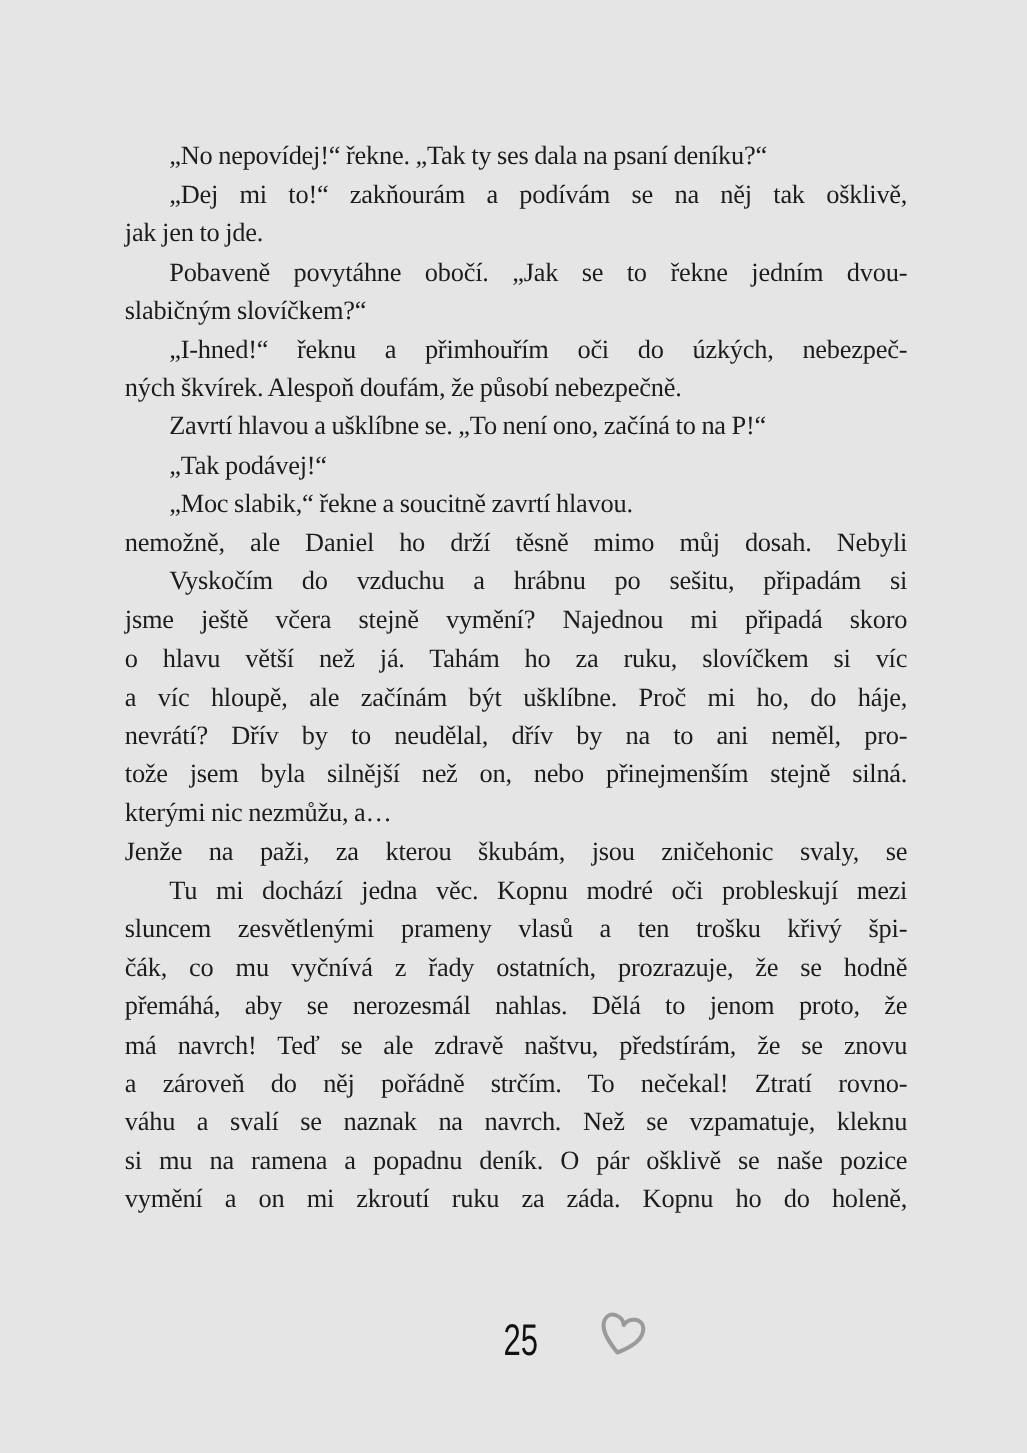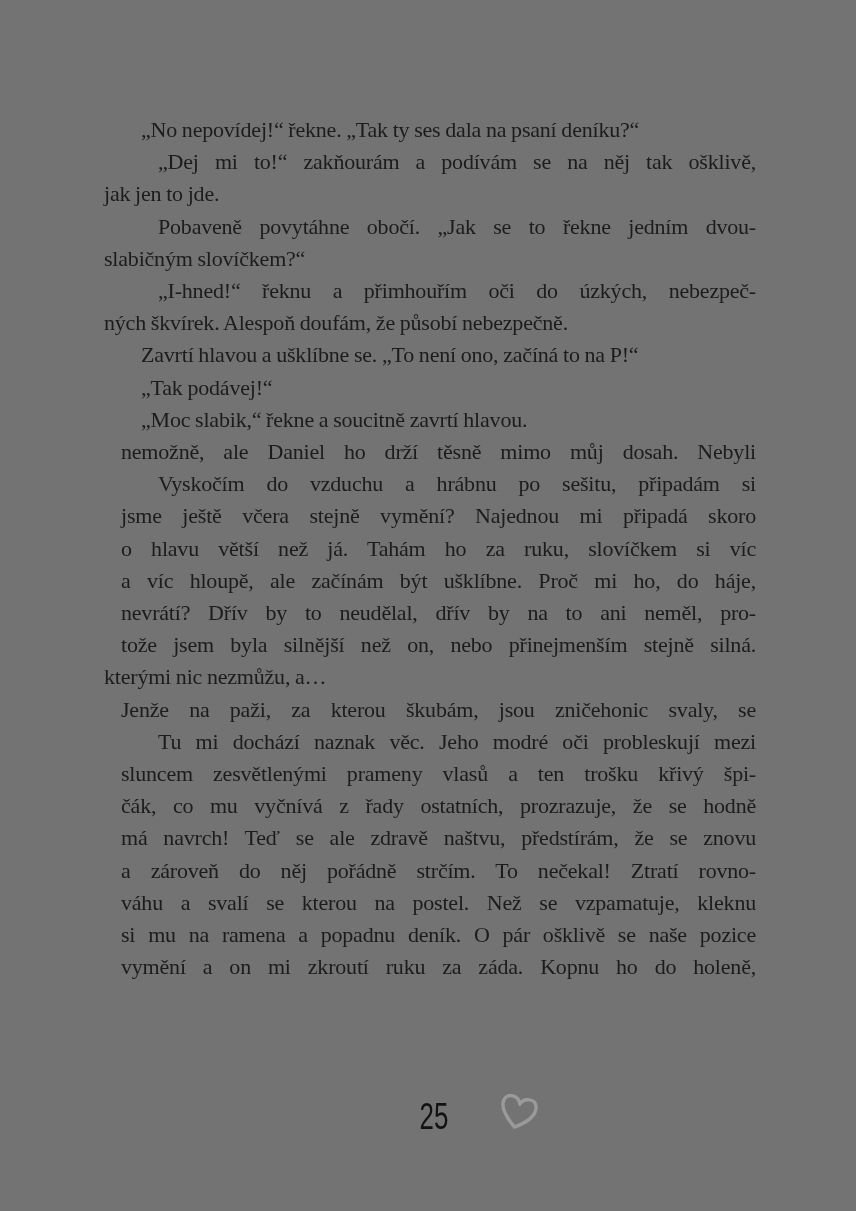--- a/index.html
+++ b/index.html
@@ -16,7 +16,7 @@
     position: relative;
     width: 856px;
     height: 1211px;
-    background: #737373;
+    background: #e5e5e5;
     font-family: "Liberation Serif", "DejaVu Serif", serif;
     color: #1c1c1c;
   }

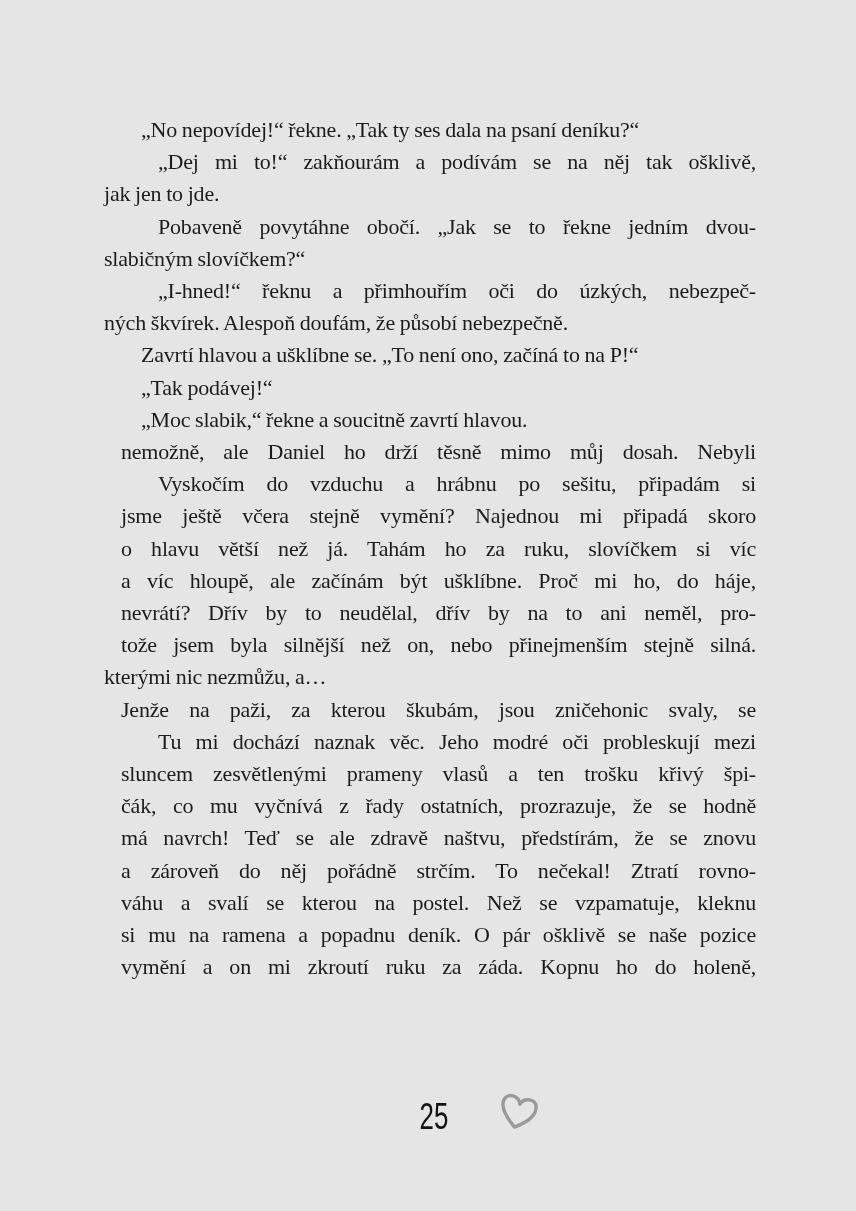--- a/index.html
+++ b/index.html
@@ -38,7 +38,6 @@
   .line.j {
     text-align: justify;
     text-align-last: justify;
-    margin-left: 17px;
   }
   .line.indent {
     text-indent: 37px;

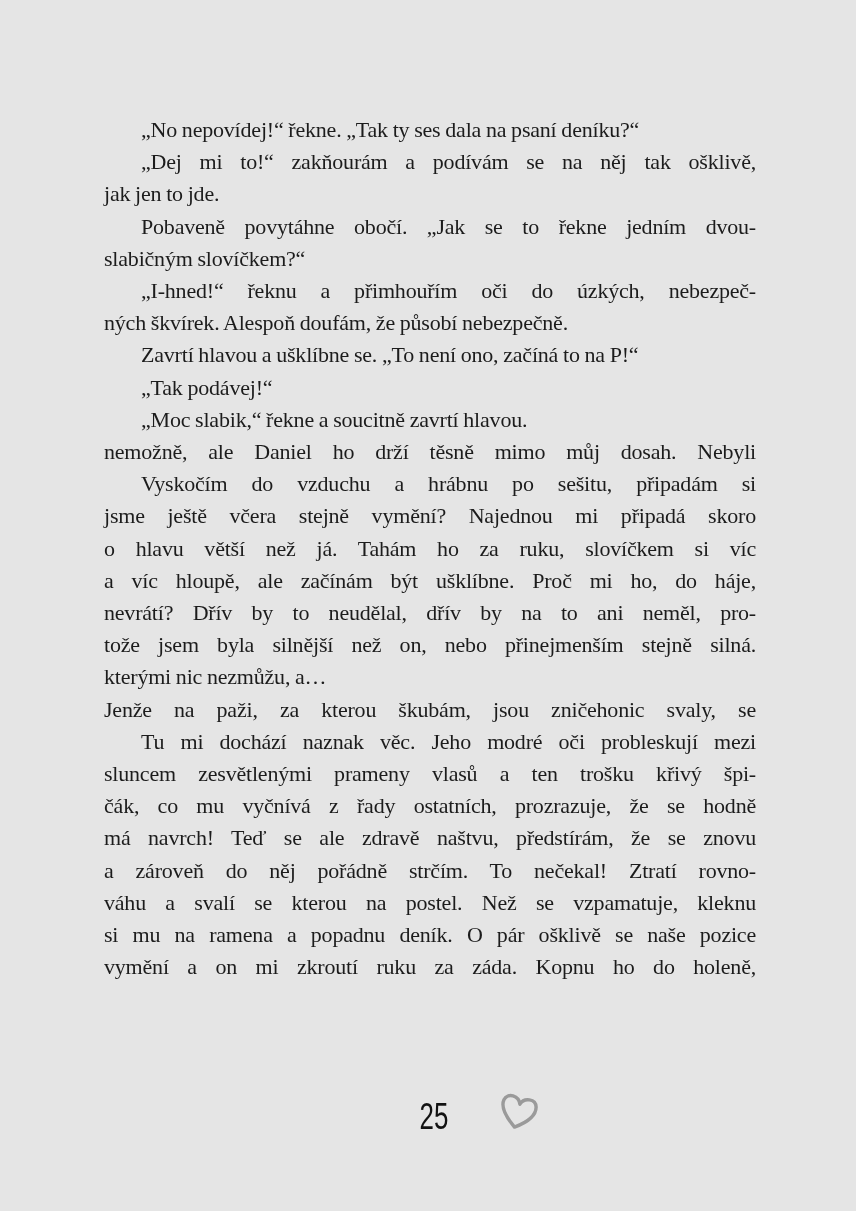--- a/index.html
+++ b/index.html
@@ -114,7 +114,7 @@
         <div class="line j">Jenže na paži, za kterou škubám, jsou zničehonic svaly, se</div>
       </div>
       <div class="paragraph">
-        <div class="line indent j">Tu mi dochází naznak věc. Jeho modré oči probleskují mezi</div>
+        <div class="line indent j">Tu mi dochází jedna věc. Kopnu modré oči probleskují mezi</div>
         <div class="line j">sluncem zesvětlenými prameny vlasů a ten trošku křivý špi-</div>
         <div class="line j">čák, co mu vyčnívá z řady ostatních, prozrazuje, že se hodně</div>
         <div class="line j">má navrch! Teď se ale zdravě naštvu, předstírám, že se znovu</div>

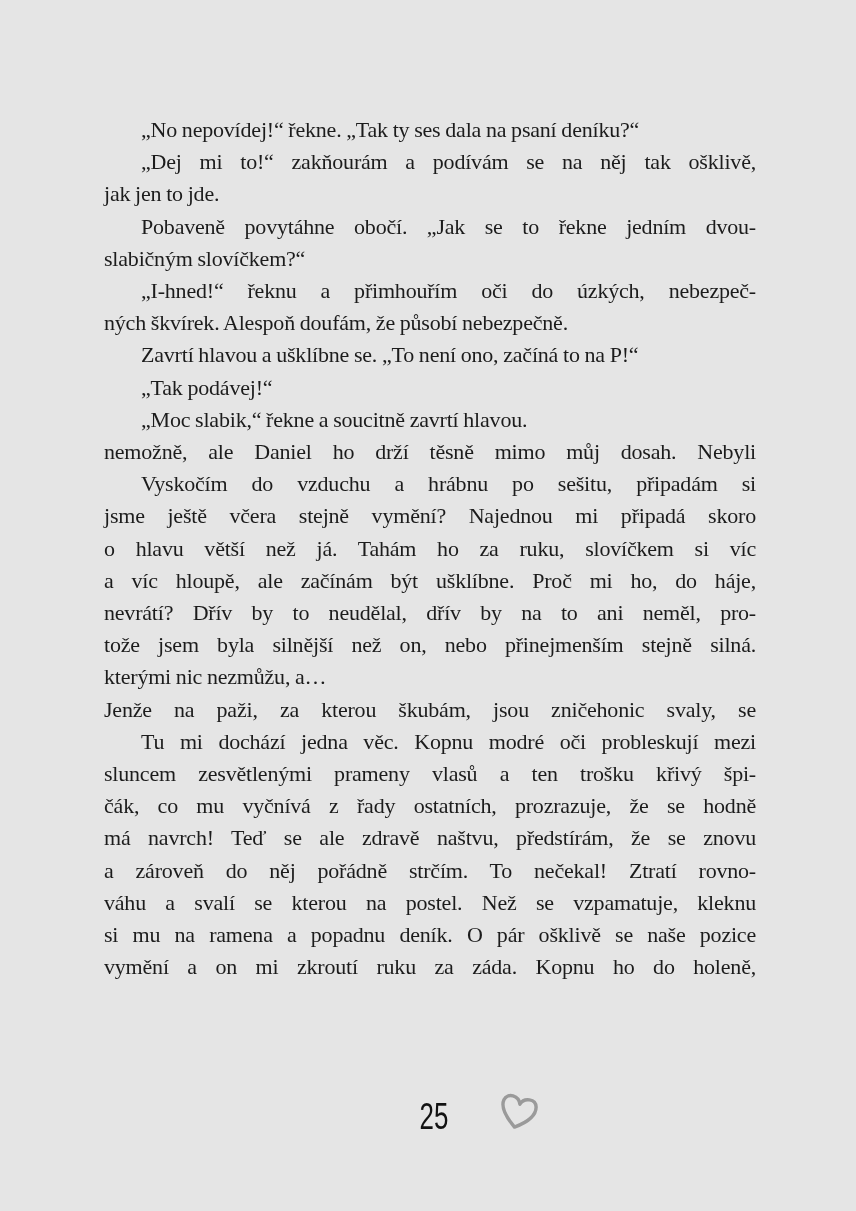--- a/index.html
+++ b/index.html
@@ -117,6 +117,7 @@
         <div class="line indent j">Tu mi dochází jedna věc. Kopnu modré oči probleskují mezi</div>
         <div class="line j">sluncem zesvětlenými prameny vlasů a ten trošku křivý špi-</div>
         <div class="line j">čák, co mu vyčnívá z řady ostatních, prozrazuje, že se hodně</div>
+        <div class="line j">přemáhá, aby se nerozesmál nahlas. Dělá to jenom proto, že</div>
         <div class="line j">má navrch! Teď se ale zdravě naštvu, předstírám, že se znovu</div>
         <div class="line j">a zároveň do něj pořádně strčím. To nečekal! Ztratí rovno-</div>
         <div class="line j">váhu a svalí se kterou na postel. Než se vzpamatuje, kleknu</div>

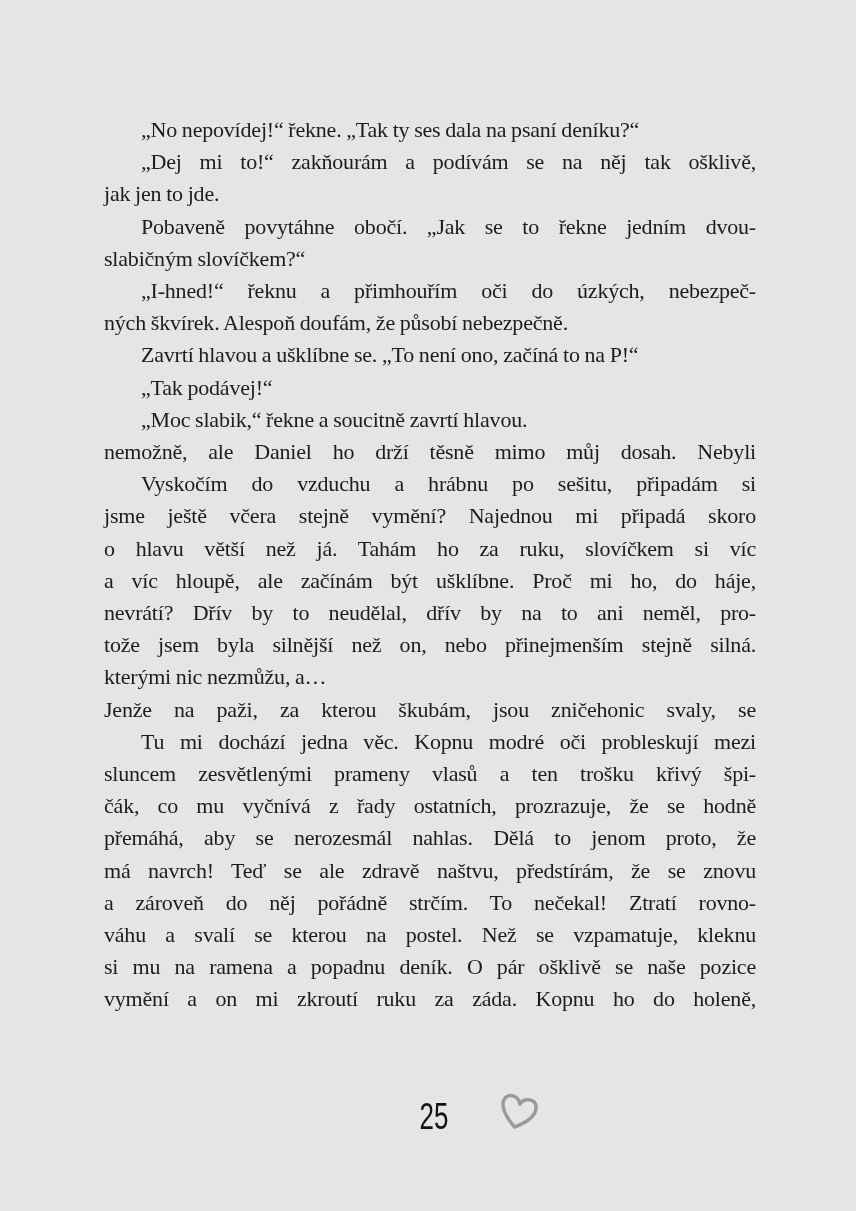--- a/index.html
+++ b/index.html
@@ -120,7 +120,7 @@
         <div class="line j">přemáhá, aby se nerozesmál nahlas. Dělá to jenom proto, že</div>
         <div class="line j">má navrch! Teď se ale zdravě naštvu, předstírám, že se znovu</div>
         <div class="line j">a zároveň do něj pořádně strčím. To nečekal! Ztratí rovno-</div>
-        <div class="line j">váhu a svalí se kterou na postel. Než se vzpamatuje, kleknu</div>
+        <div class="line j">váhu a svalí se naznak na navrch. Než se vzpamatuje, kleknu</div>
         <div class="line j">si mu na ramena a popadnu deník. O pár ošklivě se naše pozice</div>
         <div class="line j">vymění a on mi zkroutí ruku za záda. Kopnu ho do holeně,</div>
       </div>

